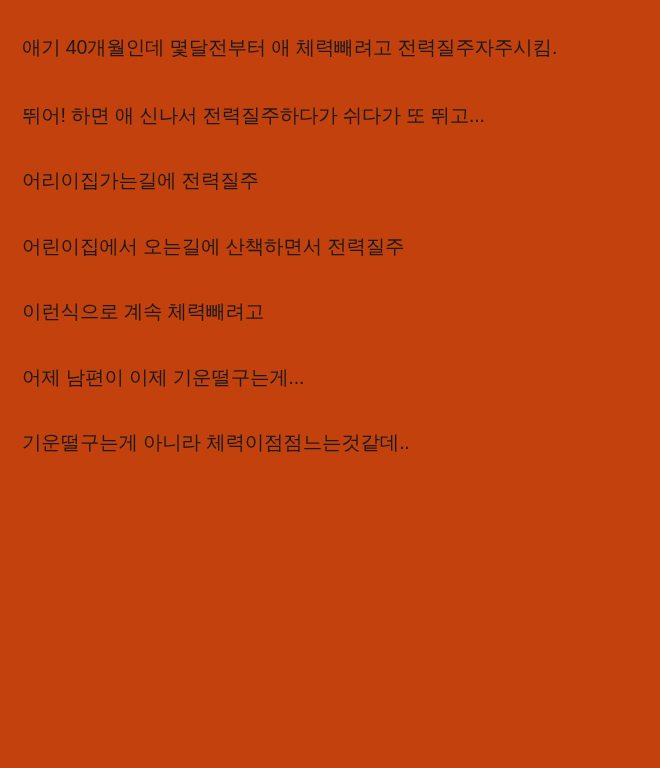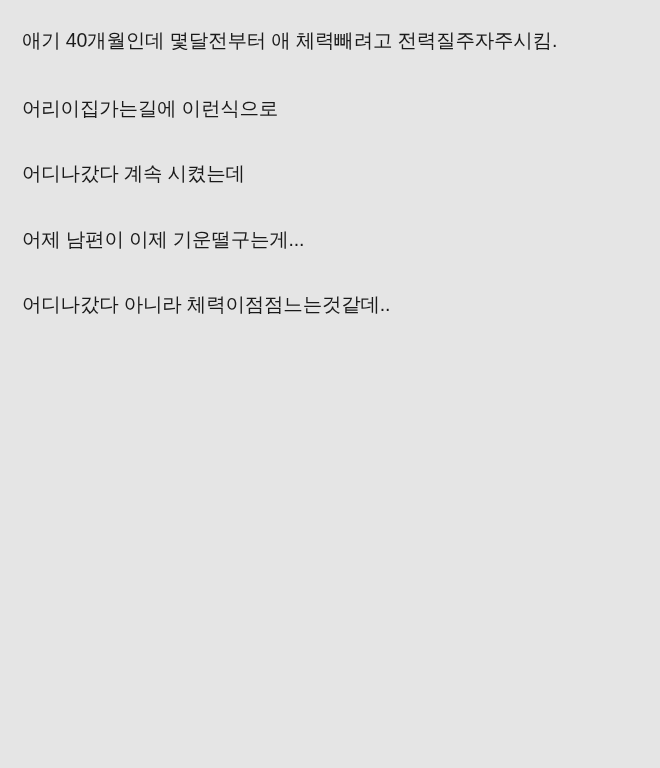--- a/index.html
+++ b/index.html
@@ -17,8 +17,8 @@
     box-sizing: border-box;
     width: 660px;
     height: 768px;
-    padding: 25px 22px 0 22px;
-    background: #e5e5e5;
+    padding: 32px 22px 0 22px;
+    background: #c2410c;
   }
   .para {
     font-size: 19.5px;

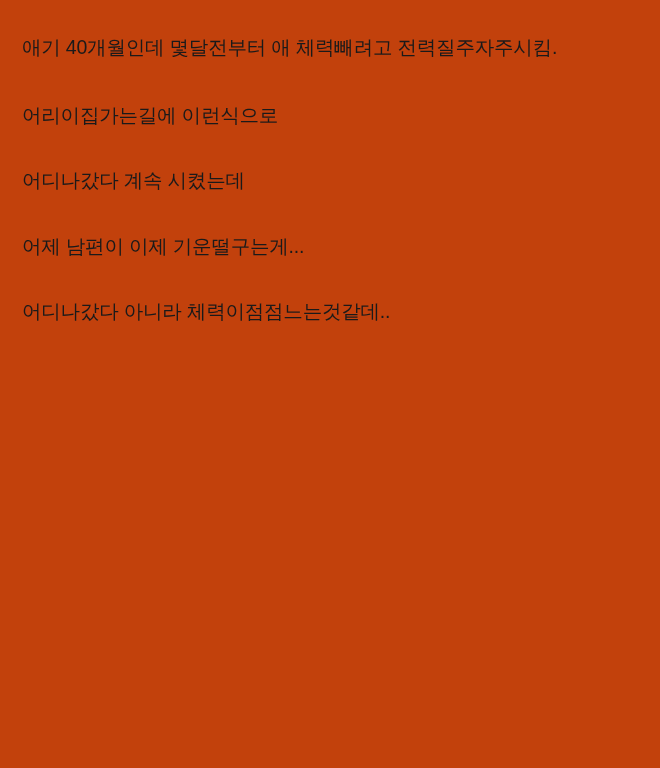--- a/index.html
+++ b/index.html
@@ -38,6 +38,7 @@
 
 <div id="post">
   <p class="para">애기 40개월인데 몇달전부터 애 체력빼려고 전력질주자주시킴.</p>
+  <p class="para">뛰어! 하면 애 신나서 전력질주하다가 쉬다가 또 뛰고...</p>
   <p class="para">어리이집가는길에 이런식으로</p>
   <p class="para">어디나갔다 계속 시켰는데</p>
   <p class="para">어제 남편이 이제 기운떨구는게...</p>

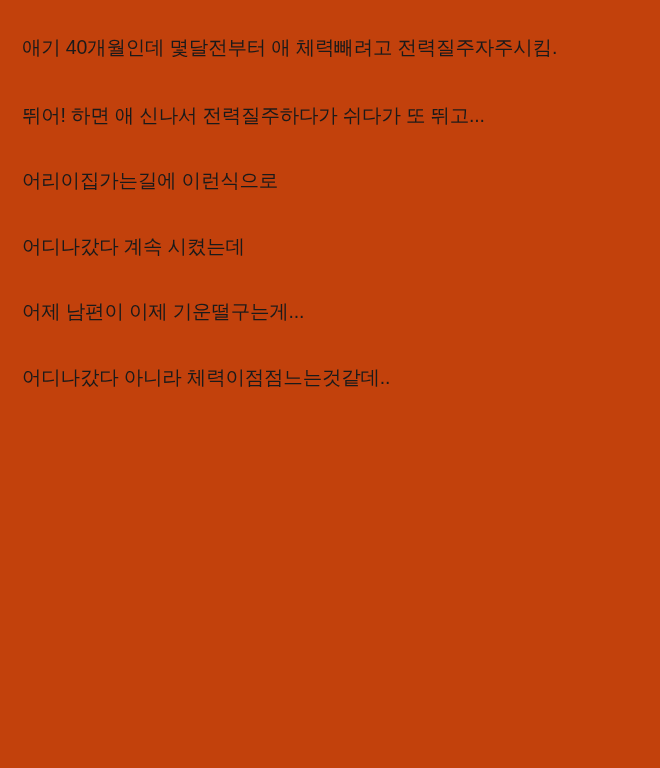--- a/index.html
+++ b/index.html
@@ -39,7 +39,7 @@
 <div id="post">
   <p class="para">애기 40개월인데 몇달전부터 애 체력빼려고 전력질주자주시킴.</p>
   <p class="para">뛰어! 하면 애 신나서 전력질주하다가 쉬다가 또 뛰고...</p>
-  <p class="para">어리이집가는길에 이런식으로</p>
+  <p class="para">어리이집가는길에 전력질주</p>
   <p class="para">어디나갔다 계속 시켰는데</p>
   <p class="para">어제 남편이 이제 기운떨구는게...</p>
   <p class="para">어디나갔다 아니라 체력이점점느는것같데..</p>

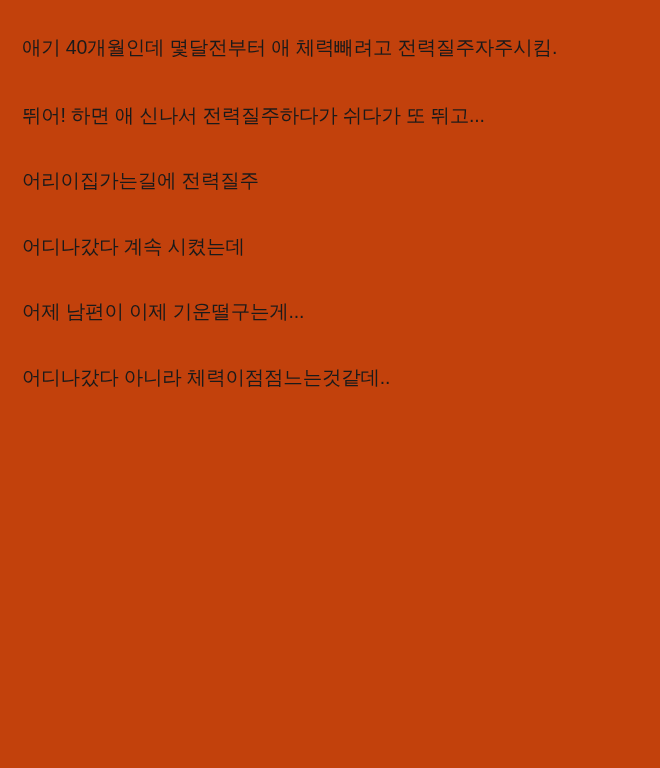--- a/index.html
+++ b/index.html
@@ -40,6 +40,7 @@
   <p class="para">애기 40개월인데 몇달전부터 애 체력빼려고 전력질주자주시킴.</p>
   <p class="para">뛰어! 하면 애 신나서 전력질주하다가 쉬다가 또 뛰고...</p>
   <p class="para">어리이집가는길에 전력질주</p>
+  <p class="para">어린이집에서 오는길에 산책하면서 전력질주</p>
   <p class="para">어디나갔다 계속 시켰는데</p>
   <p class="para">어제 남편이 이제 기운떨구는게...</p>
   <p class="para">어디나갔다 아니라 체력이점점느는것같데..</p>

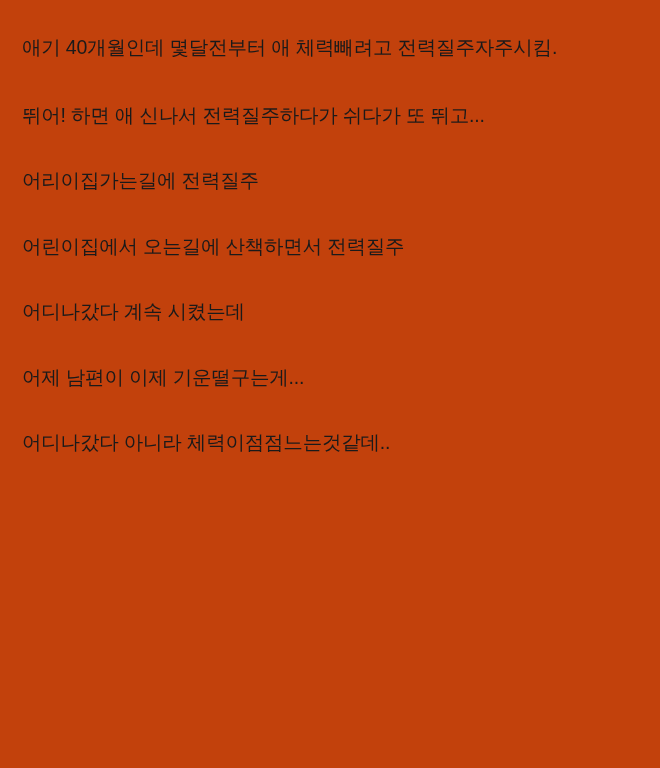--- a/index.html
+++ b/index.html
@@ -41,7 +41,7 @@
   <p class="para">뛰어! 하면 애 신나서 전력질주하다가 쉬다가 또 뛰고...</p>
   <p class="para">어리이집가는길에 전력질주</p>
   <p class="para">어린이집에서 오는길에 산책하면서 전력질주</p>
-  <p class="para">어디나갔다 계속 시켰는데</p>
+  <p class="para">이런식으로 계속 체력빼려고</p>
   <p class="para">어제 남편이 이제 기운떨구는게...</p>
   <p class="para">어디나갔다 아니라 체력이점점느는것같데..</p>
 </div>

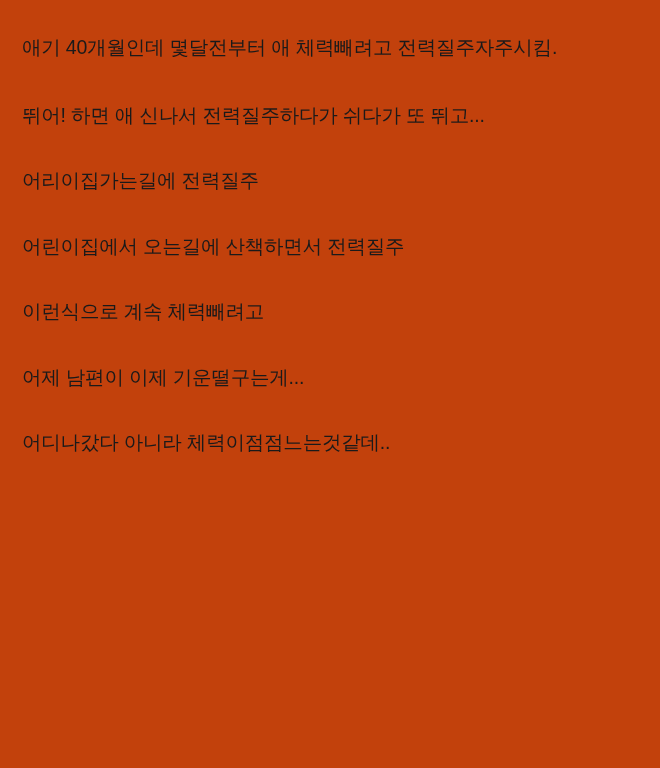--- a/index.html
+++ b/index.html
@@ -43,7 +43,7 @@
   <p class="para">어린이집에서 오는길에 산책하면서 전력질주</p>
   <p class="para">이런식으로 계속 체력빼려고</p>
   <p class="para">어제 남편이 이제 기운떨구는게...</p>
-  <p class="para">어디나갔다 아니라 체력이점점느는것같데..</p>
+  <p class="para">기운떨구는게 아니라 체력이점점느는것같데..</p>
 </div>
 
 </body></html>

